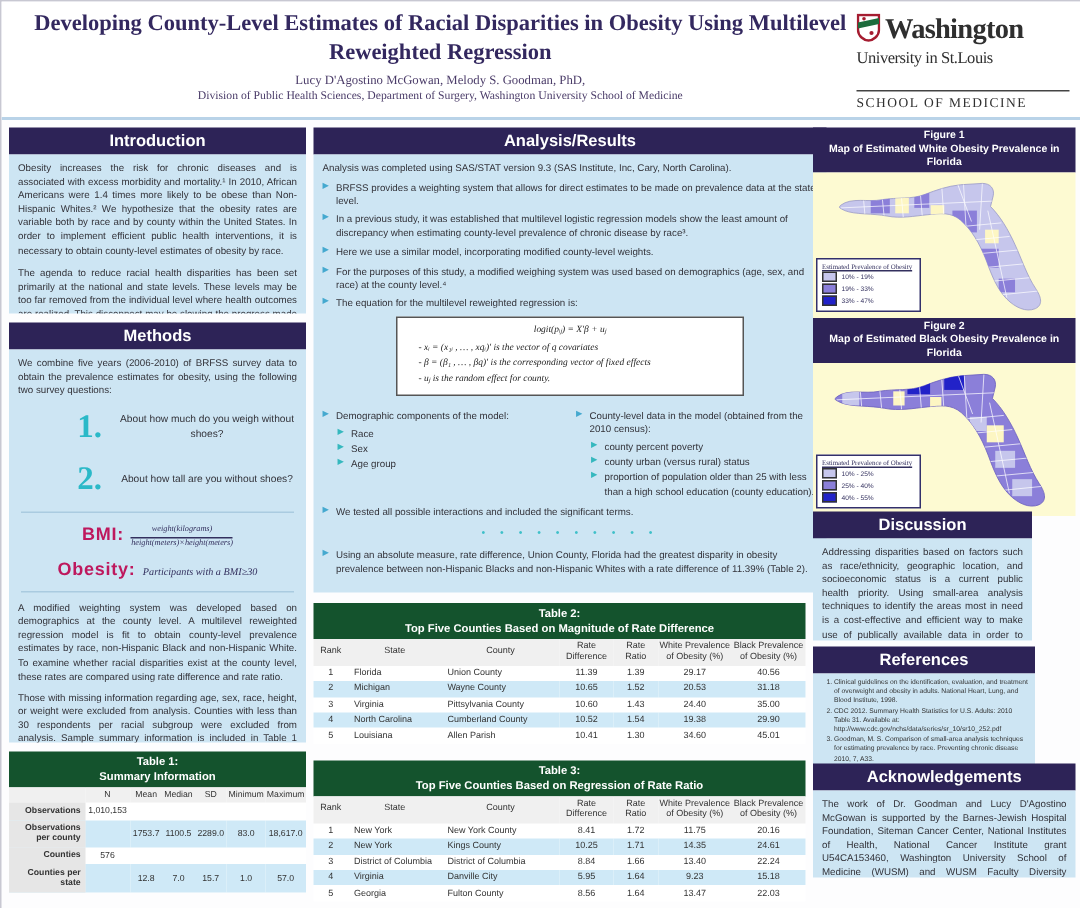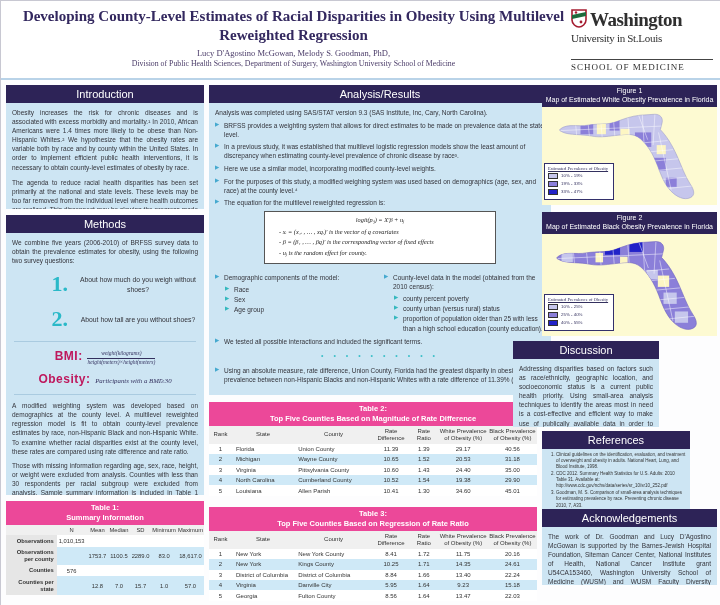--- a/index.html
+++ b/index.html
@@ -19,7 +19,7 @@
   #shield{display:inline-block;vertical-align:top;margin-right:3px;}
   
   .panel{position:absolute;}
-  .p-head{background:#2d2357;color:#fff;font-weight:normal;text-align:center;font-size:11px;padding:3px 0;}
+  .p-head{background:#2d2357;color:#fff;font-weight:bold;text-align:center;font-size:11px;padding:3px 0;}
   .p-head.small{font-size:7px;line-height:1.25;padding:2px 0;}
   .p-body{background:#cde5f3;color:#33333a;font-size:6.5px;line-height:1.4;padding:5px 6px;text-align:justify;overflow:hidden;}
   

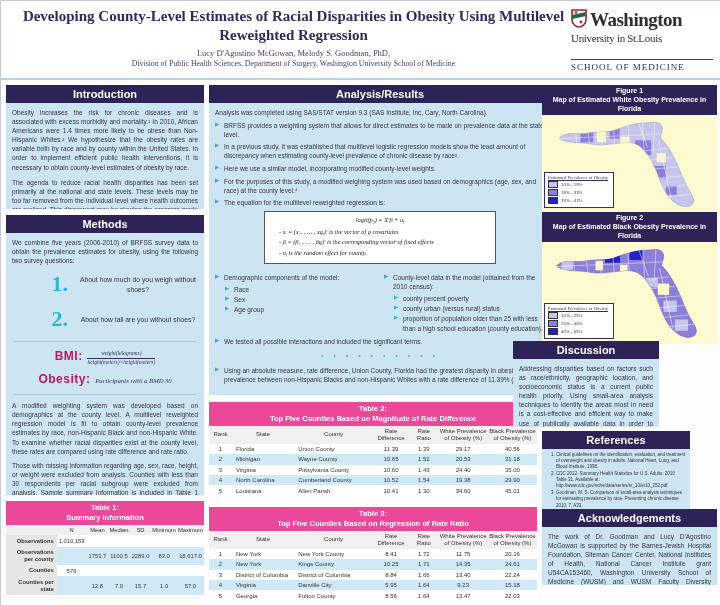--- a/index.html
+++ b/index.html
@@ -461,7 +461,7 @@
     </div>
   </div>
 
-  <div id="discussion" class="panel" style="left:512px;top:340px;width:146px;">
+  <div id="discussion" class="panel" style="left:541px;top:340px;width:146px;">
     <div class="p-head">Discussion</div>
     <div class="p-body" style="height:58px;">
       <div>Addressing disparities based on factors such as race/ethnicity, geographic location, and socioeconomic status is a current public health priority. Using small-area analysis techniques to identify the areas most in need is a cost-effective and efficient way to make use of publically available data in order to make targeted interventions a reality.</div>

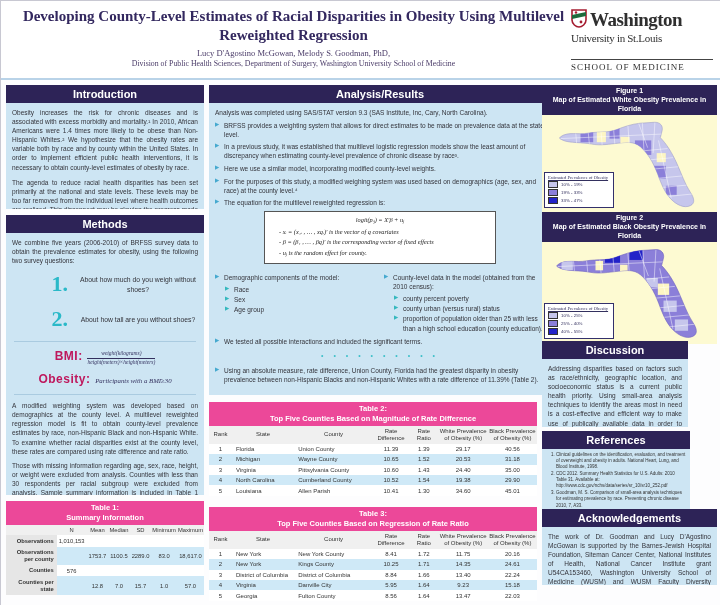--- a/index.html
+++ b/index.html
@@ -45,7 +45,7 @@
   .twocol>div{flex:1;}
   .dots{text-align:center;color:#3fc0c9;font-size:7px;letter-spacing:4px;margin:5px 0;}
   
-  .tbl-title{background:#ec4899;color:#fff;text-align:center;font-size:7.5px;font-weight:bold;line-height:1.3;padding:2px 0;}
+  .tbl-title{background:#14532d;color:#fff;text-align:center;font-size:7.5px;font-weight:bold;line-height:1.3;padding:2px 0;}
   table.ptab{width:100%;border-collapse:collapse;font-size:6px;color:#333;background:#fff;}
   table.ptab th{background:#f0f0f0;font-weight:normal;padding:2px 1px;text-align:center;line-height:1.2;}
   table.ptab td{padding:2.2px 2px;text-align:center;}

